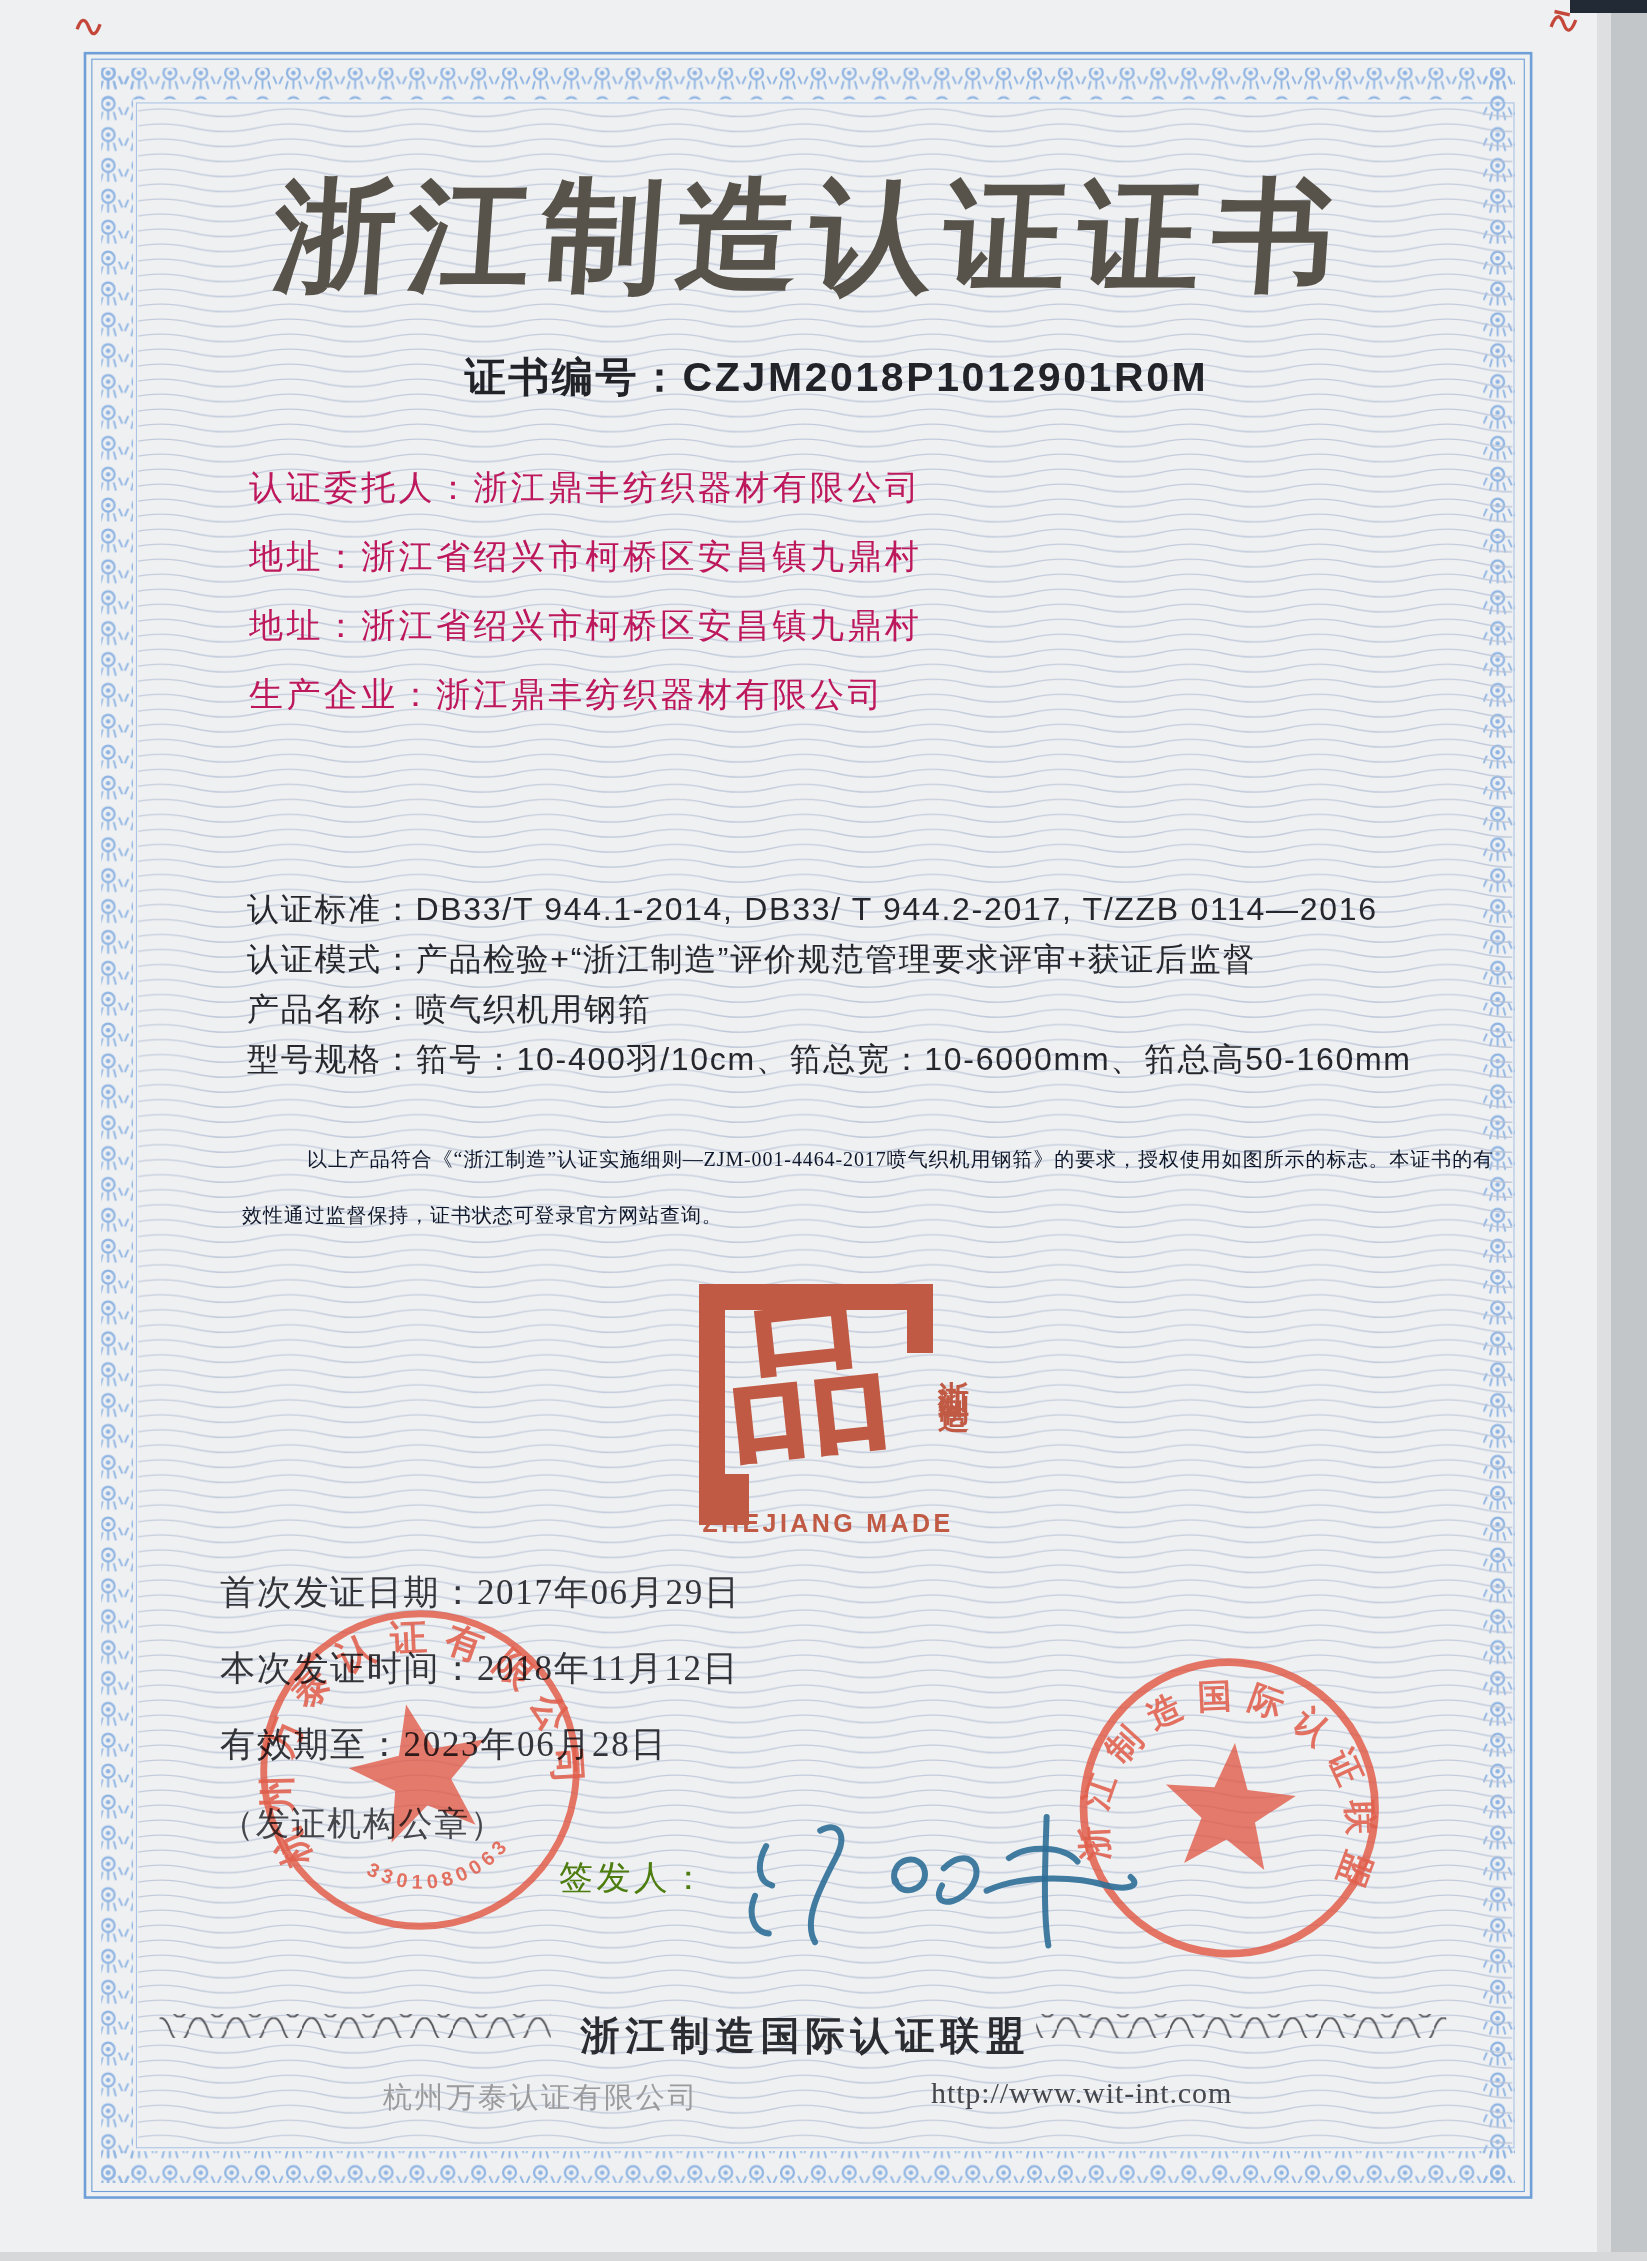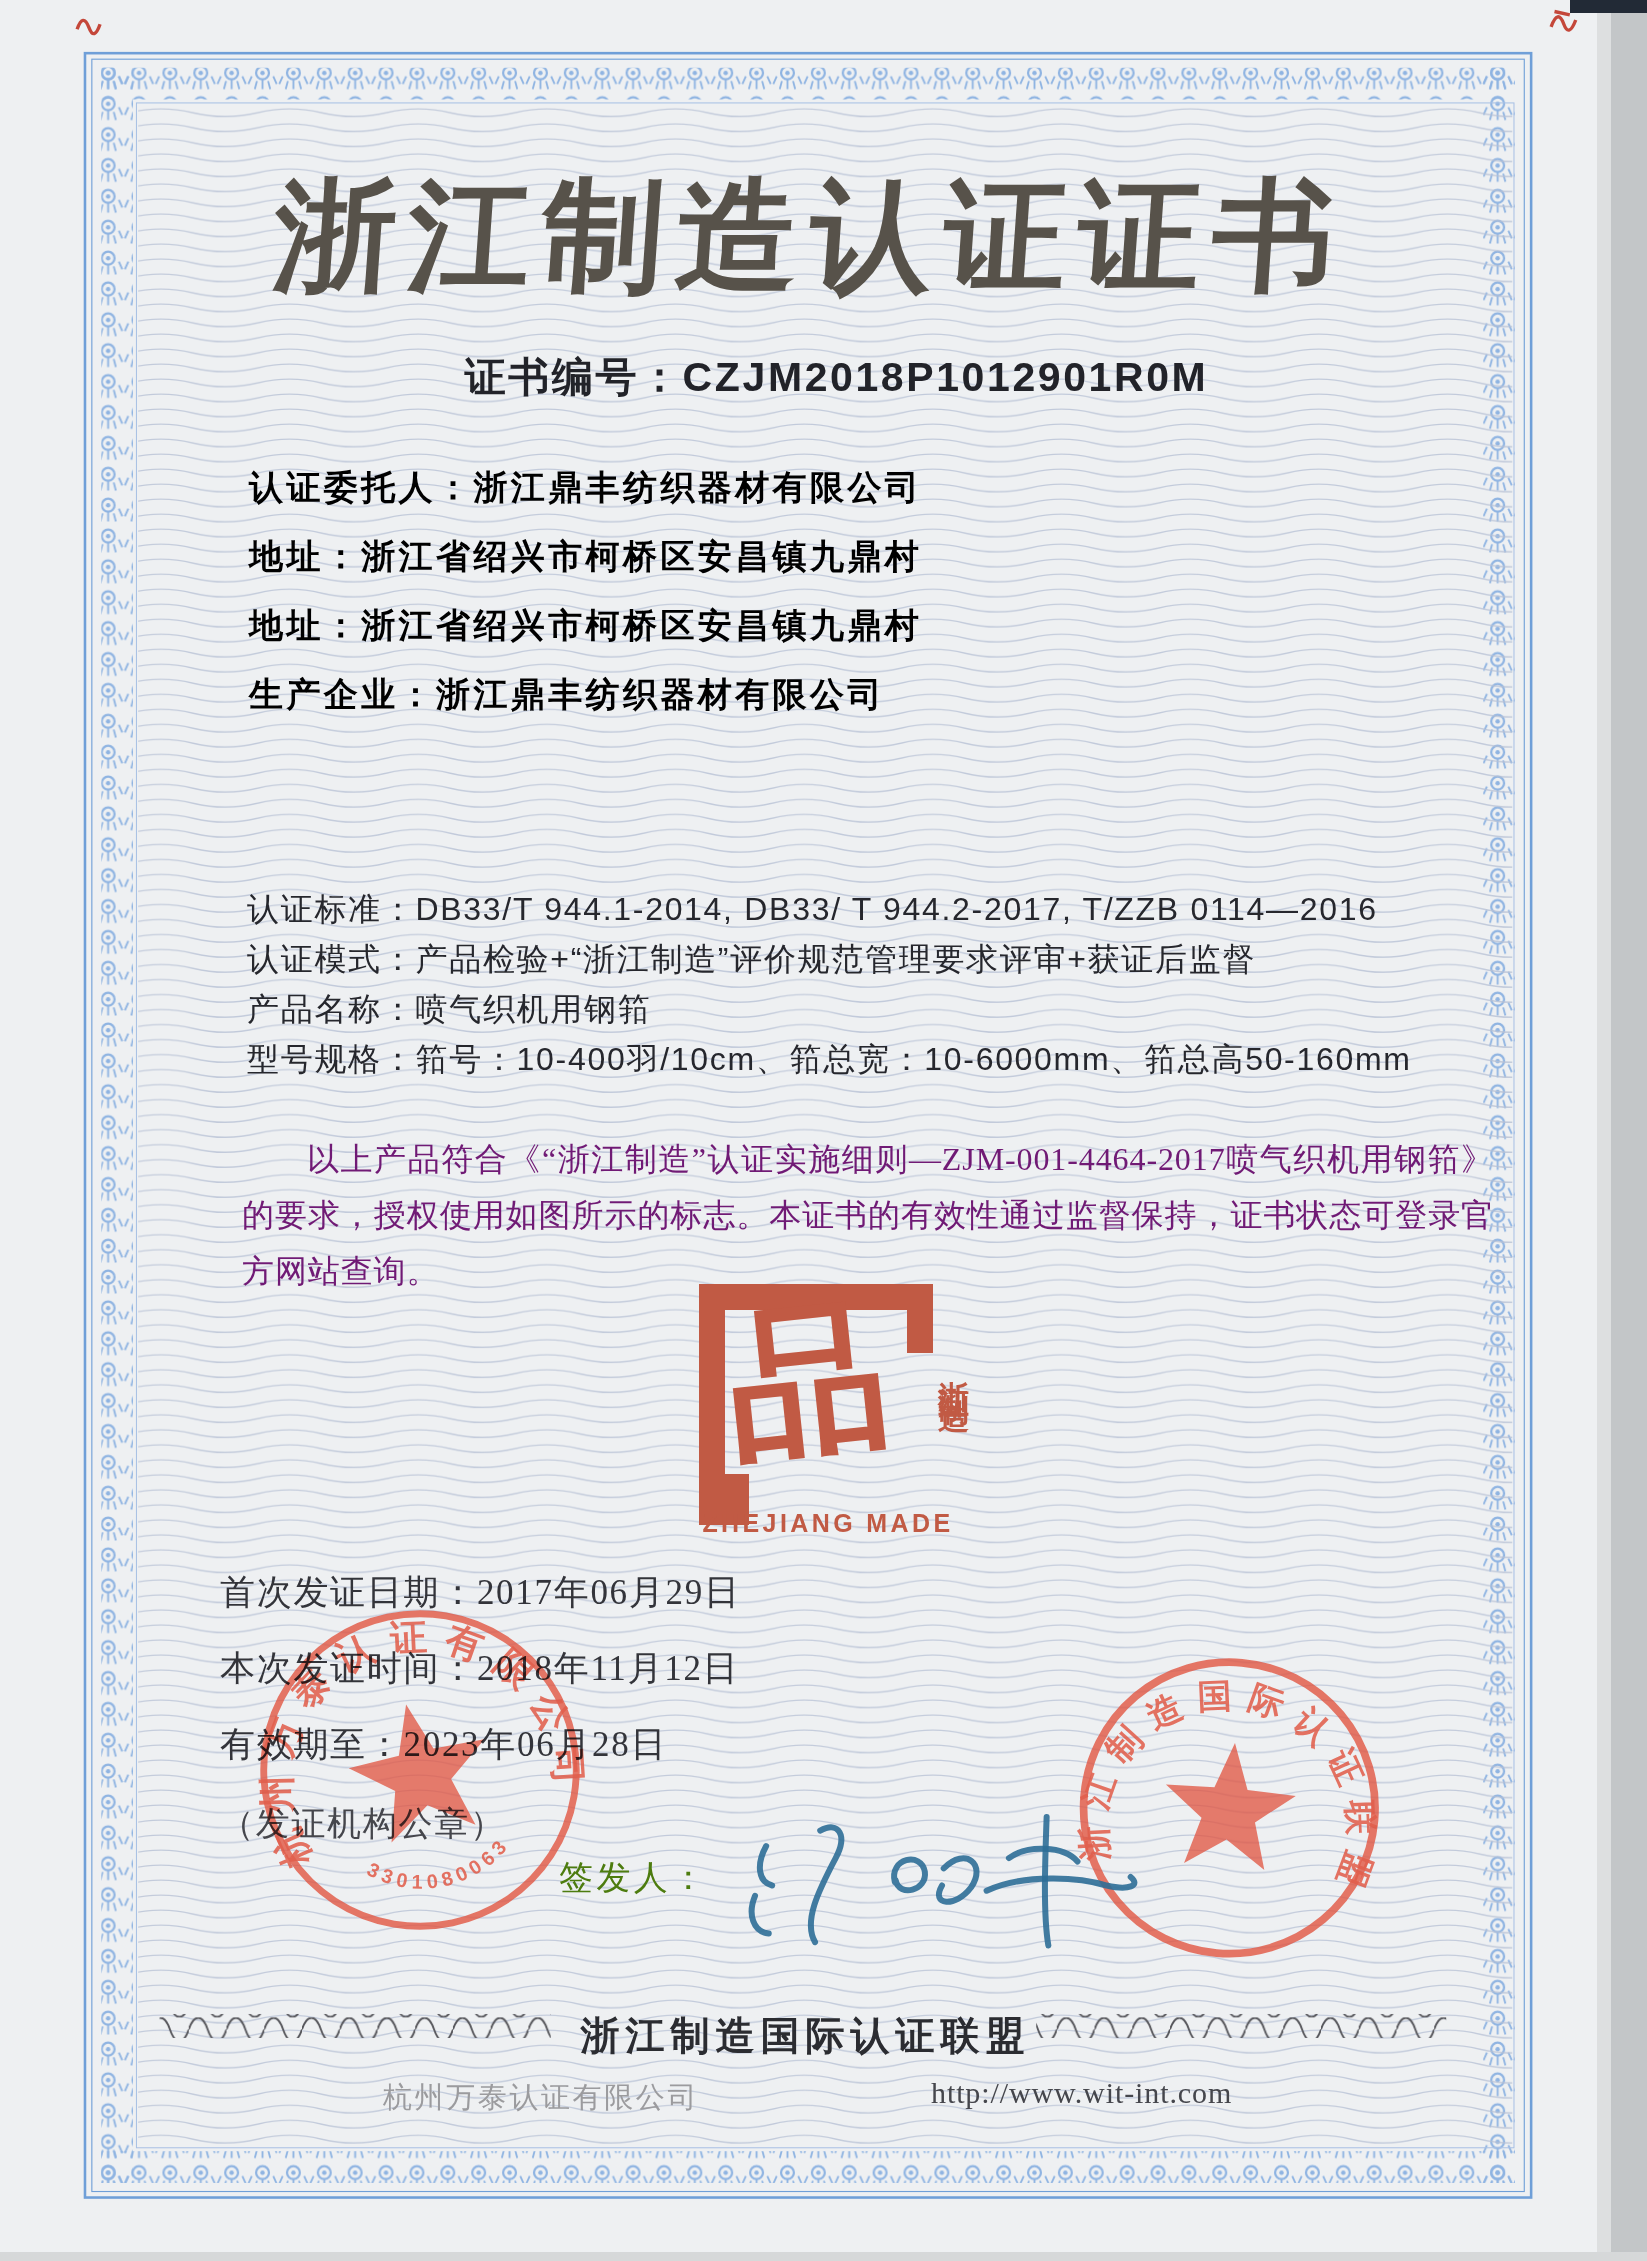--- a/index.html
+++ b/index.html
@@ -19,8 +19,8 @@
     font-size:41px;font-weight:bold;letter-spacing:2.6px;color:#222329;}
 
   .holder{position:absolute;left:249px;top:453px;}
-  .holder .ln{height:69px;display:flex;align-items:center;font-size:34px;font-weight:bold;
-    letter-spacing:3.4px;color:#000000;white-space:nowrap;}
+  .holder .ln{height:69px;display:flex;align-items:center;font-size:34px;font-weight:normal;
+    letter-spacing:3.4px;color:#be185d;white-space:nowrap;}
 
   .standards{position:absolute;left:247px;top:885px;}
   .standards .ln{height:50px;display:flex;align-items:center;font-size:32px;font-weight:normal;

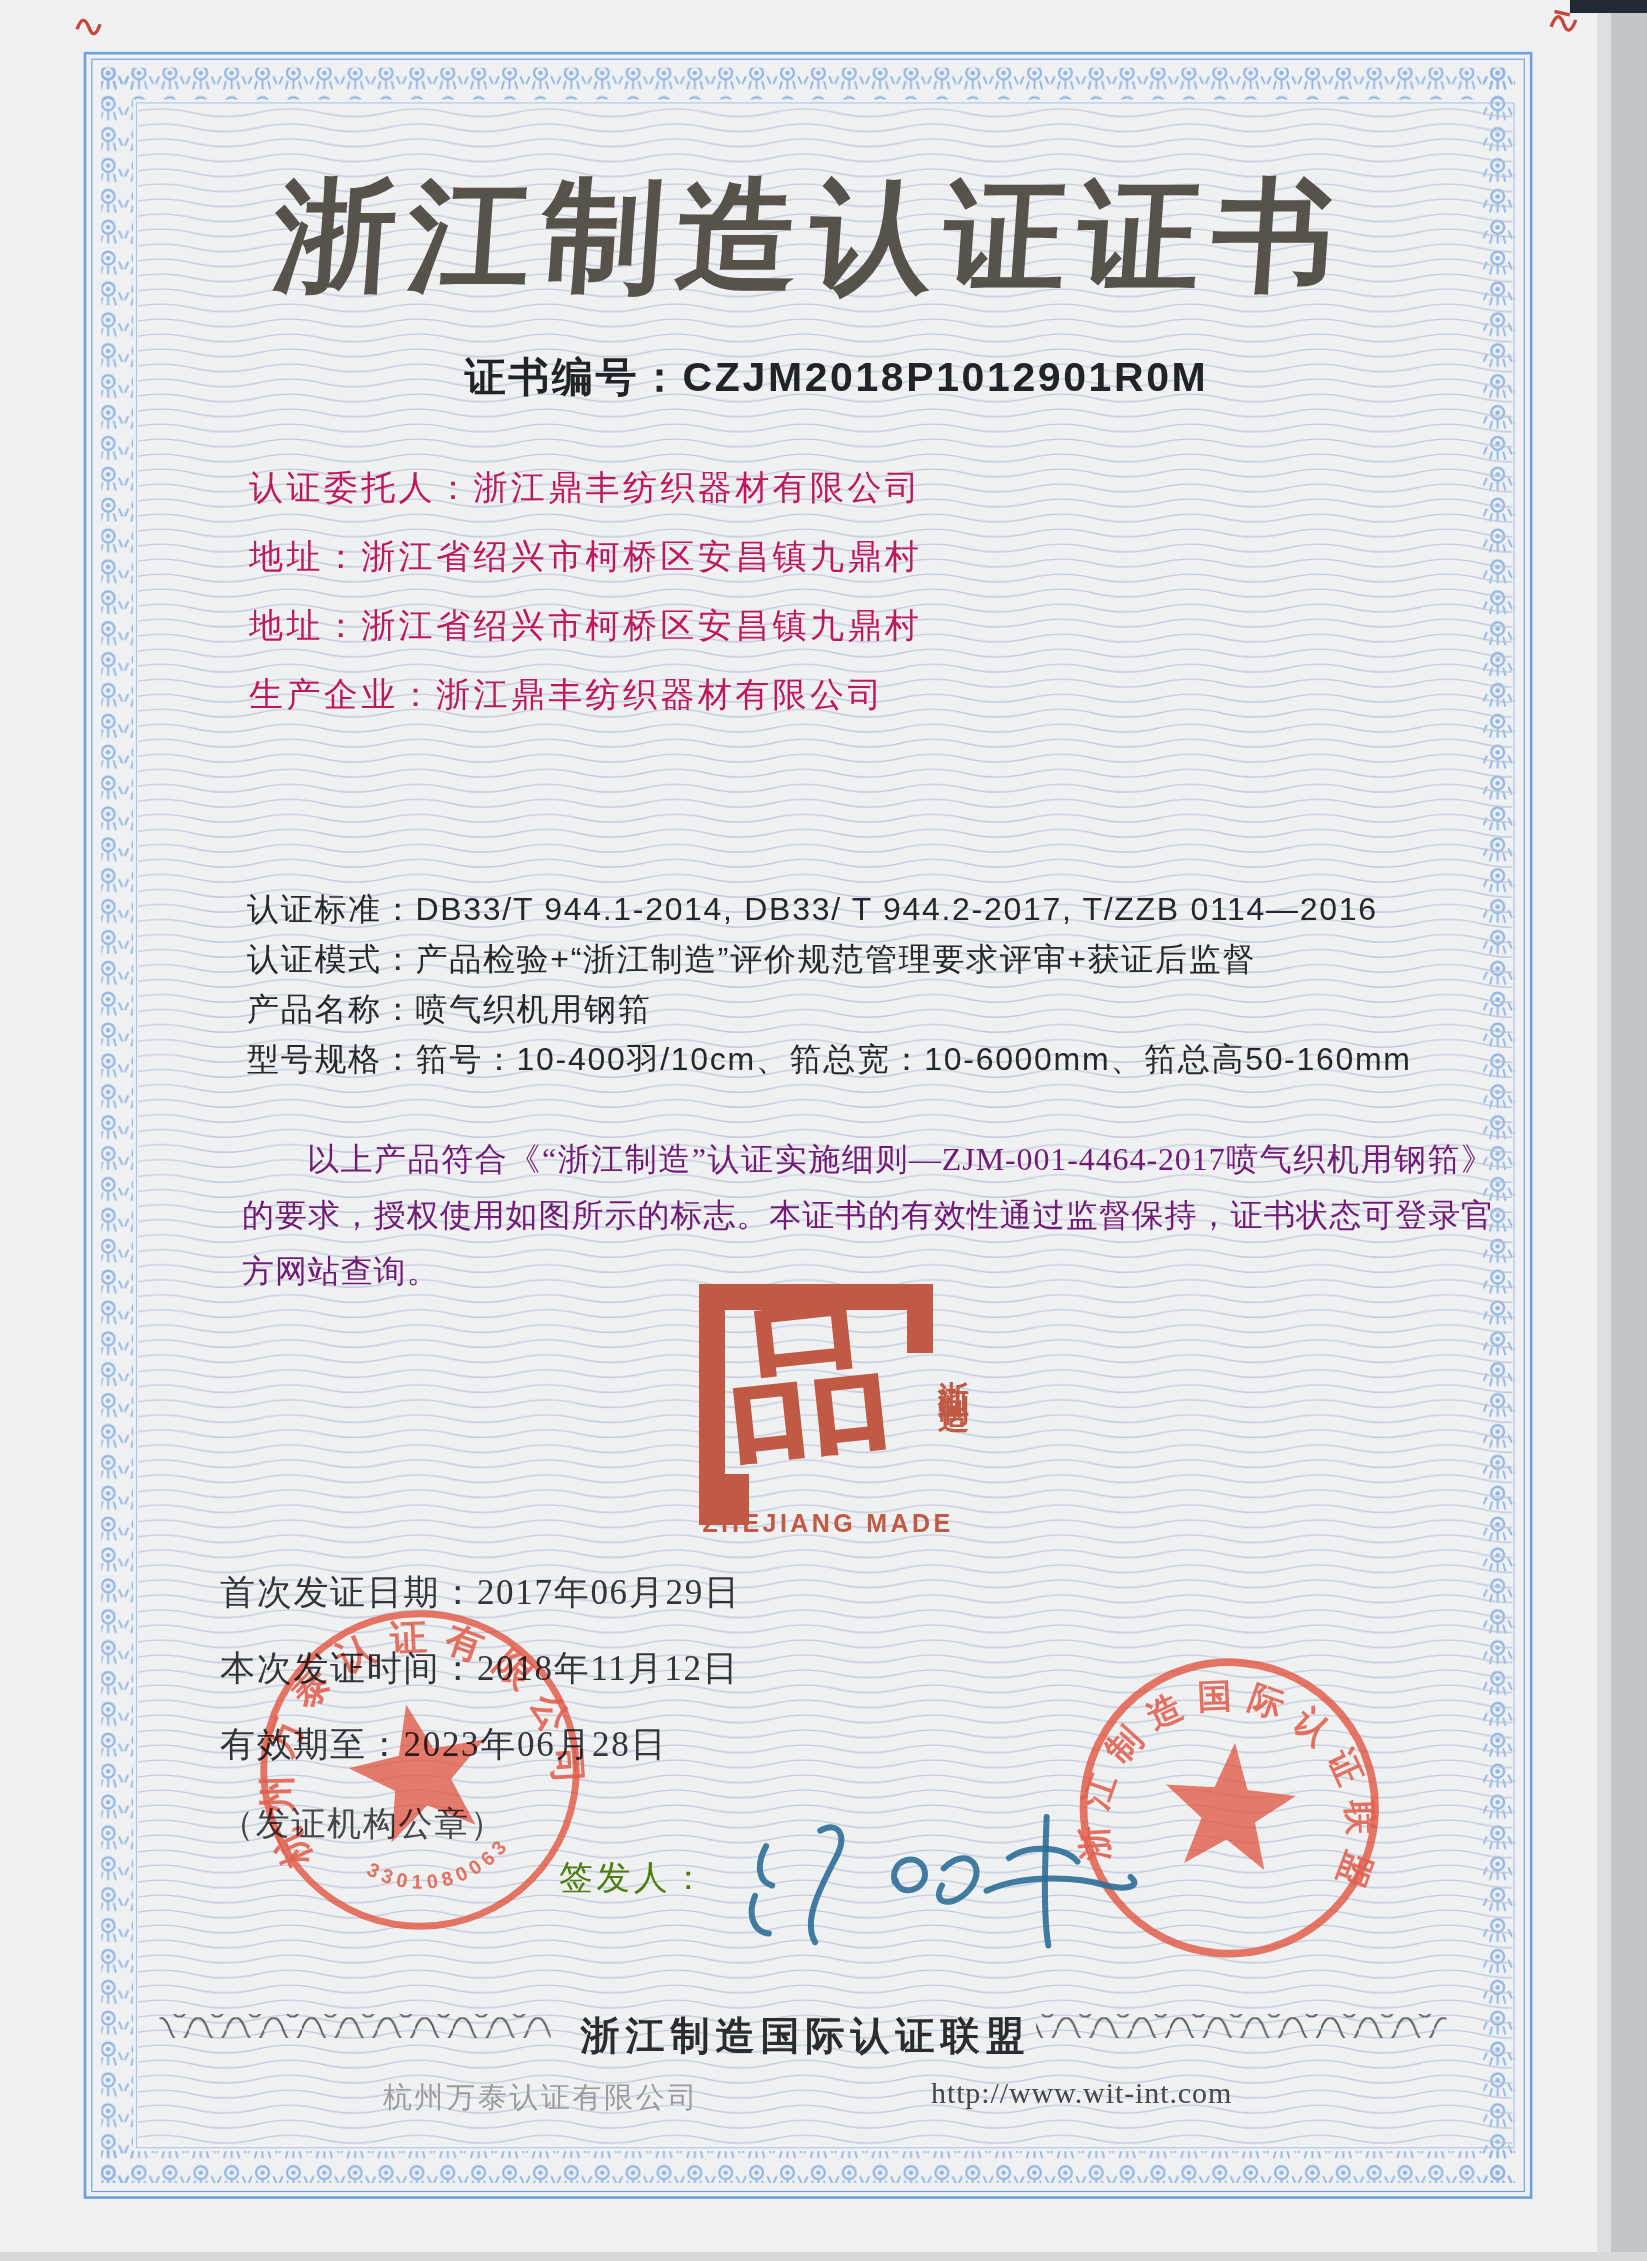--- a/index.html
+++ b/index.html
@@ -27,8 +27,8 @@
     letter-spacing:1.7px;color:#26272d;white-space:nowrap;}
 
   .statement{position:absolute;left:242px;top:1131px;width:1252px;
-    font-family:"Liberation Serif",serif;font-size:32px;line-height:56px;letter-spacing:0.9px;
-    color:#701a75;text-indent:65px;text-align:justify;}
+    font-family:"Liberation Serif",serif;font-size:20px;line-height:56px;letter-spacing:0.9px;
+    color:#0f172a;text-indent:65px;text-align:justify;}
 
   
   .logo{position:absolute;left:682px;top:1277px;width:300px;height:268px;}

